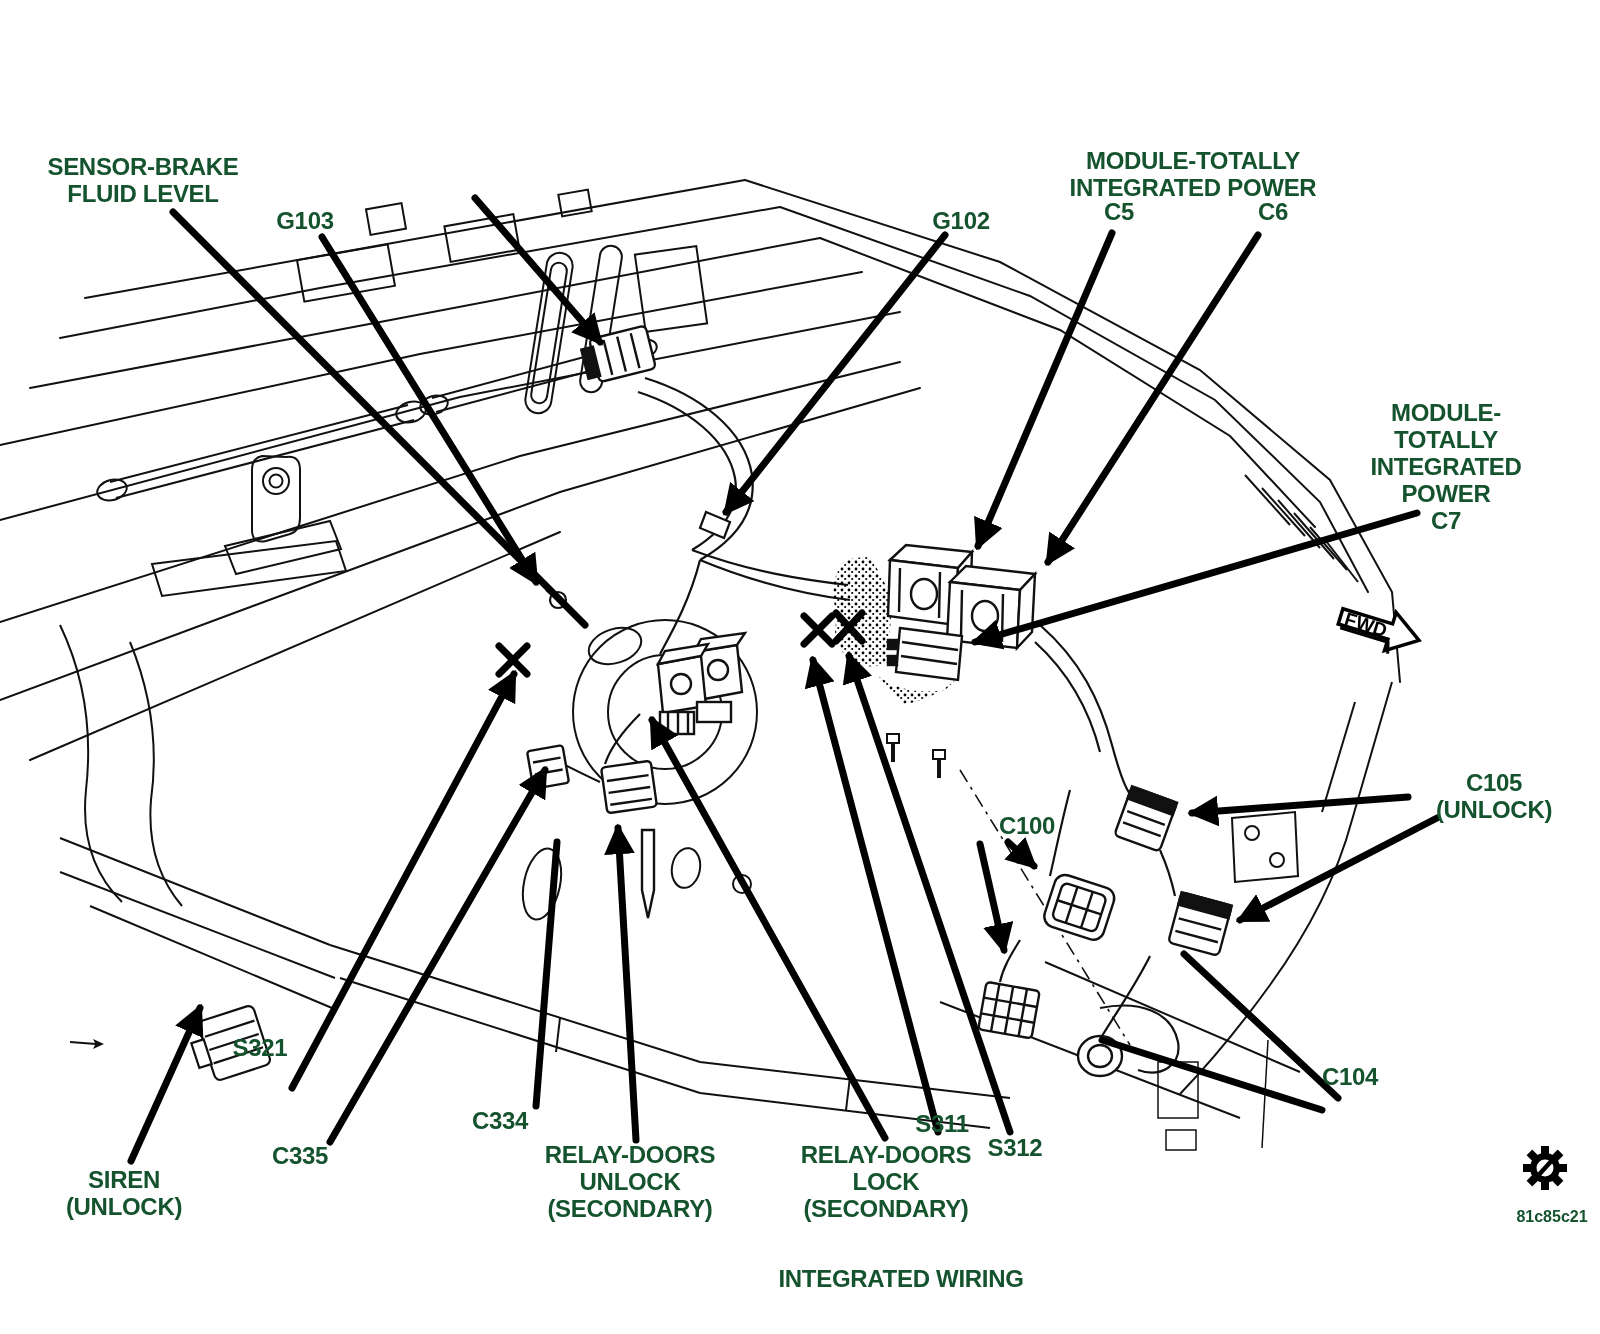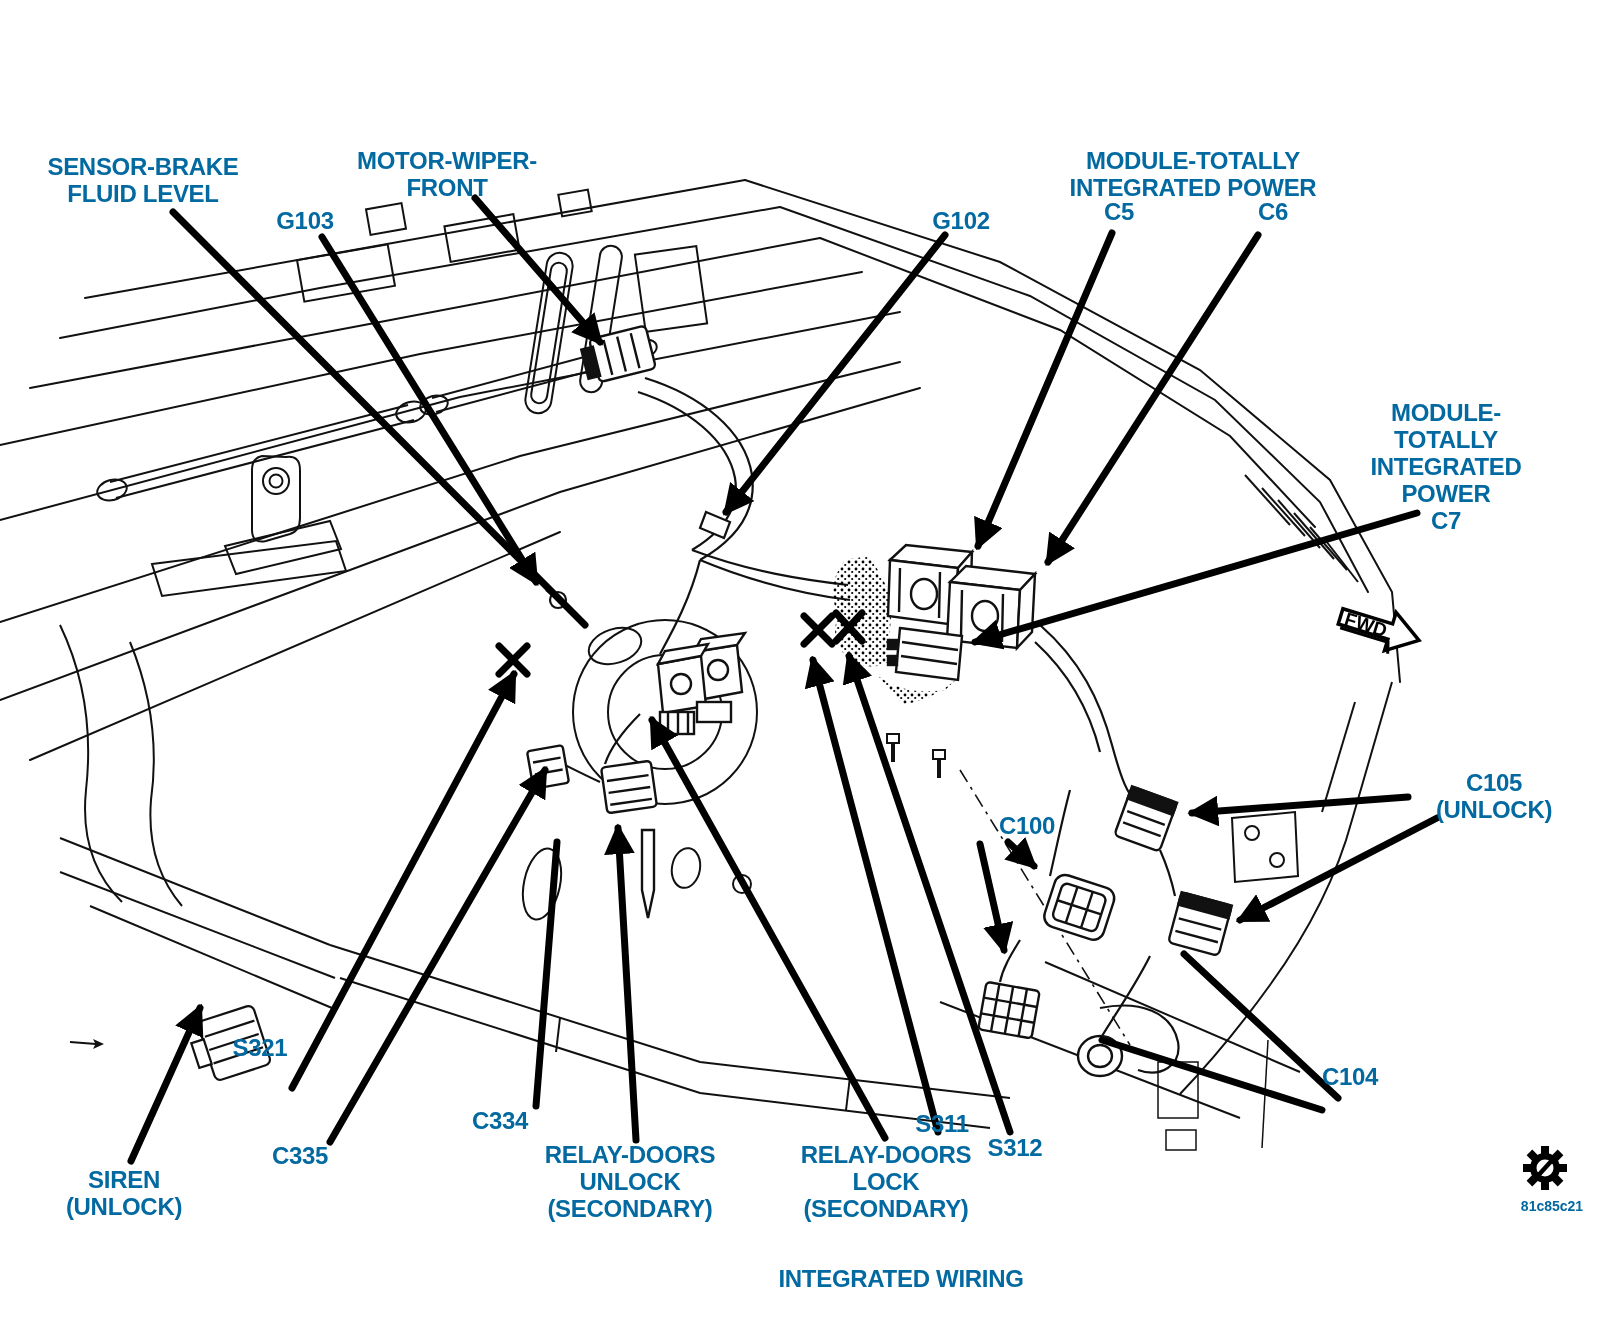--- a/index.html
+++ b/index.html
@@ -6,7 +6,7 @@
   #stage{position:relative;width:1600px;height:1334px;background:#fff;overflow:hidden;
          font-family:"Liberation Sans","DejaVu Sans",sans-serif;}
   #art{position:absolute;left:0;top:0;}
-  .callout{position:absolute;transform:translate(-50%,-50%);color:#0369a1;
+  .callout{position:absolute;transform:translate(-50%,-50%);color:#14532d;
            font-weight:700;font-size:24px;line-height:1.13;letter-spacing:-0.3px;
            text-align:center;white-space:pre-line;}
   .small{font-size:14px;letter-spacing:0;}

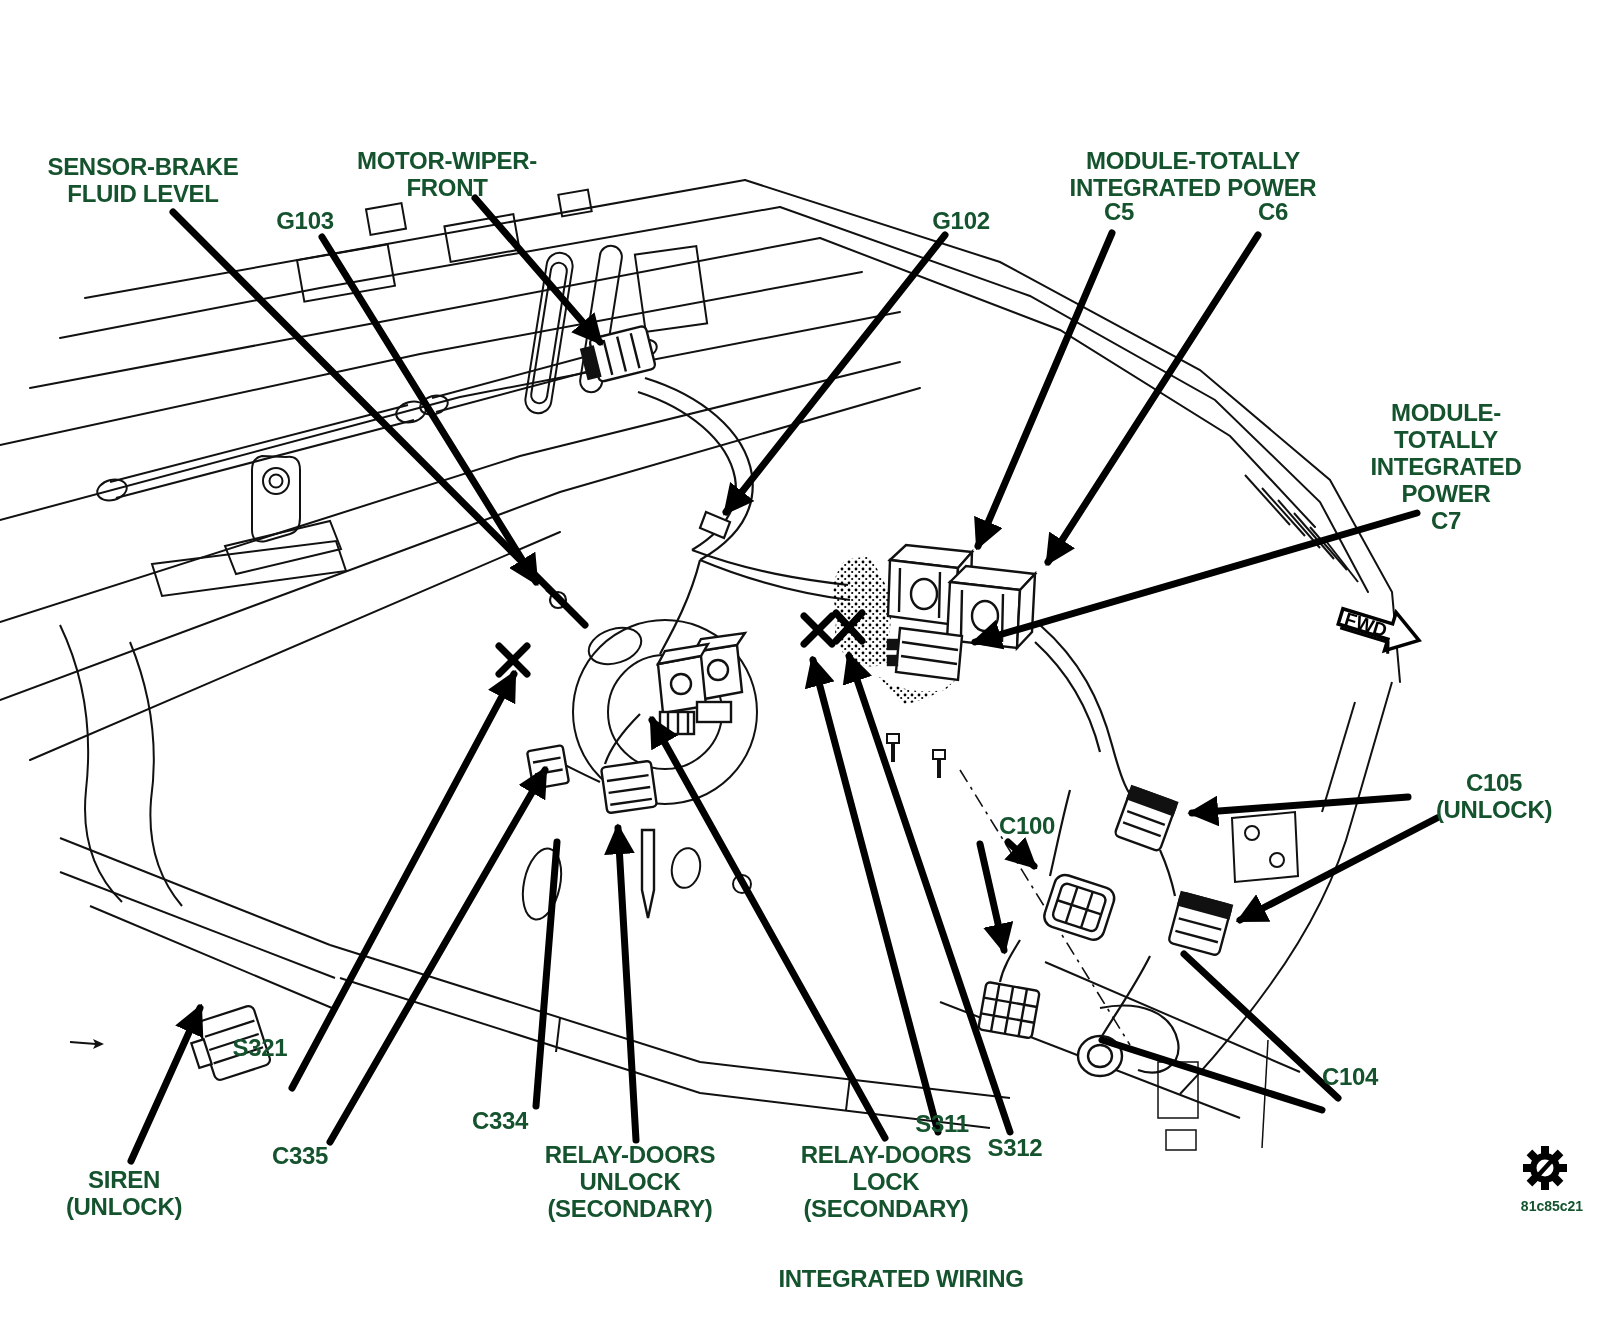--- a/index.html
+++ b/index.html
@@ -335,8 +335,6 @@
 
 <div class="callout" style="left:143px;top:180px">SENSOR-BRAKE
 FLUID LEVEL</div>
-<div class="callout" style="left:447px;top:174px">MOTOR-WIPER-
-FRONT</div>
 <div class="callout" style="left:305px;top:221px">G103</div>
 <div class="callout" style="left:961px;top:221px">G102</div>
 <div class="callout" style="left:1193px;top:174px">MODULE-TOTALLY

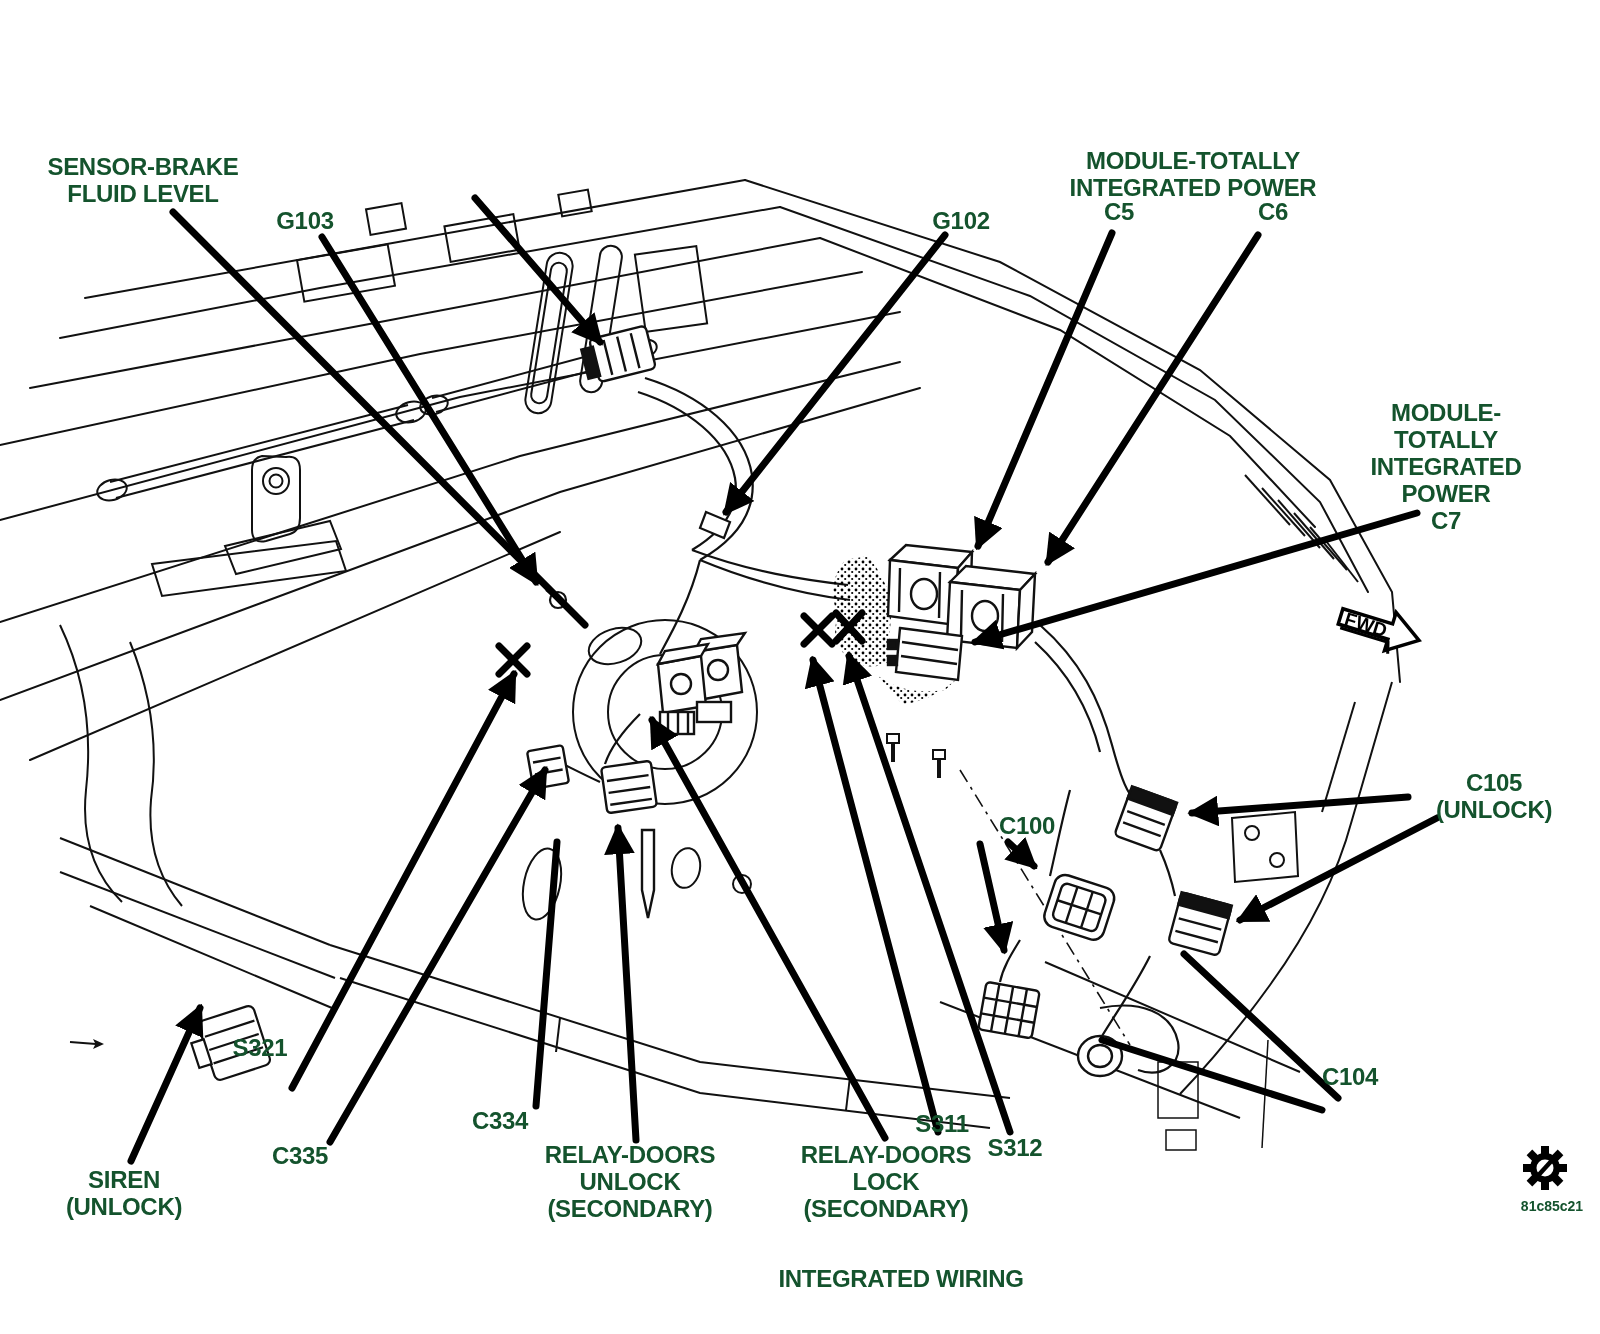--- a/index.html
+++ b/index.html
@@ -9,7 +9,7 @@
   .callout{position:absolute;transform:translate(-50%,-50%);color:#14532d;
            font-weight:700;font-size:24px;line-height:1.13;letter-spacing:-0.3px;
            text-align:center;white-space:pre-line;}
-  .small{font-size:14px;letter-spacing:0;}
+  .small{font-size:16px;letter-spacing:0;margin-top:10px;}
 </style>
 </head>
 <body>

